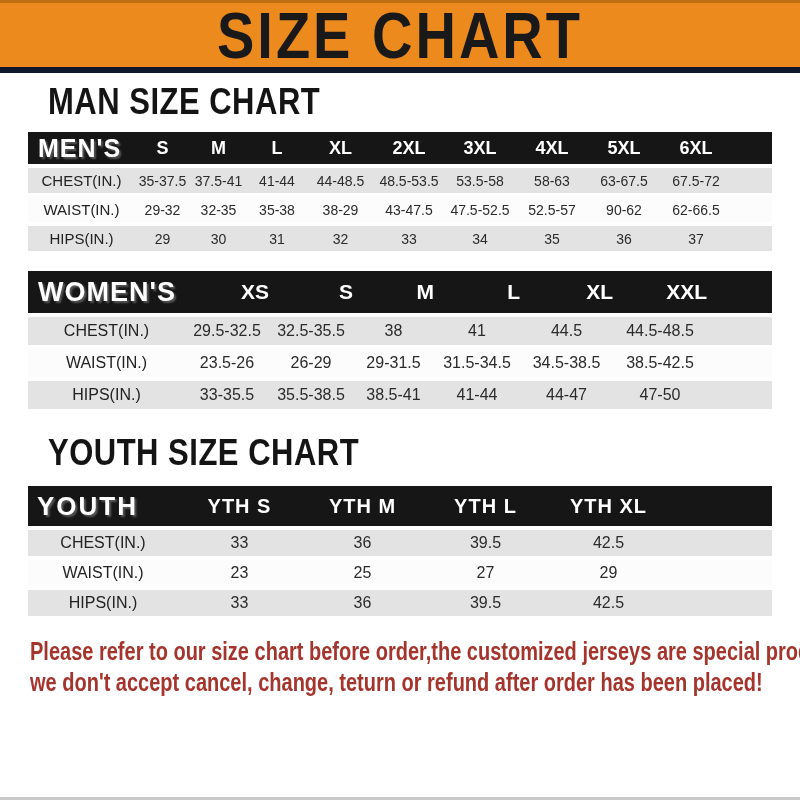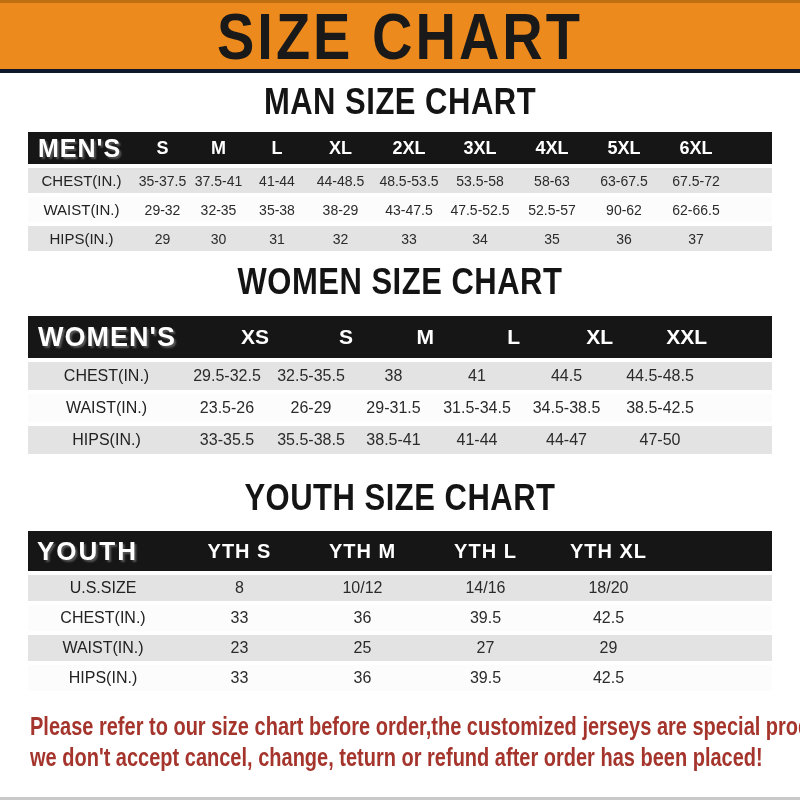--- a/index.html
+++ b/index.html
@@ -16,7 +16,7 @@
     height: 73px;
     background: #ED8A1E;
     border-top: 3px solid #C06E12;
-    border-bottom: 4px solid #0f172a;
+    border-bottom: 6px solid #0f172a;
     display: flex; align-items: center; justify-content: center;
   }
   .banner-title {

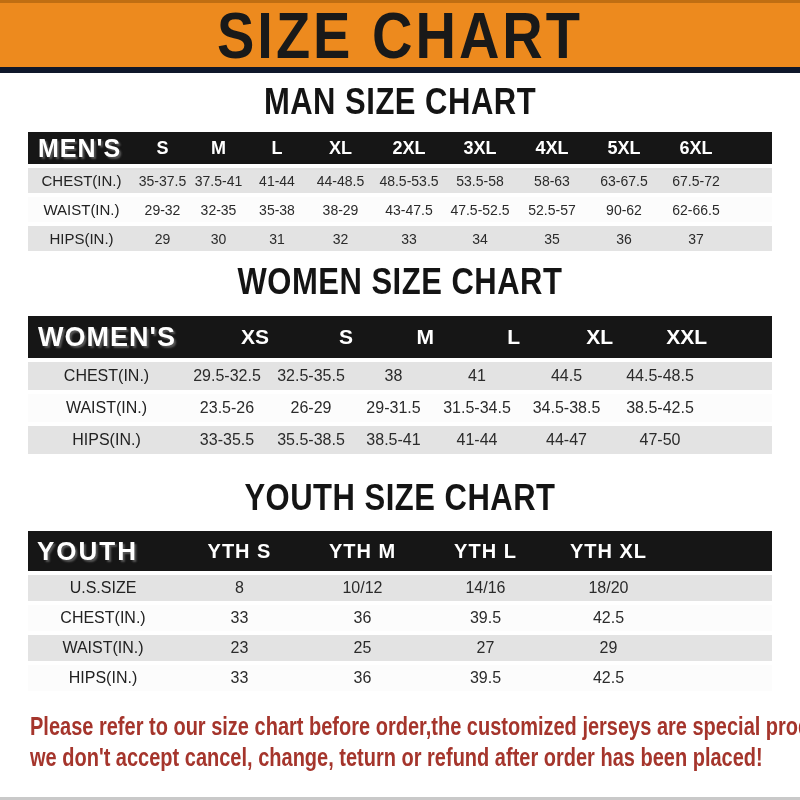--- a/index.html
+++ b/index.html
@@ -28,7 +28,7 @@
   }
 
   
-  .section-heading { text-align: center; }
+  .section-heading { text-align: left; padding-left: 48px; }
   .section-heading .ht {
     display: inline-block;
     font-size: 31px; font-weight: bold; letter-spacing: 0.5px;

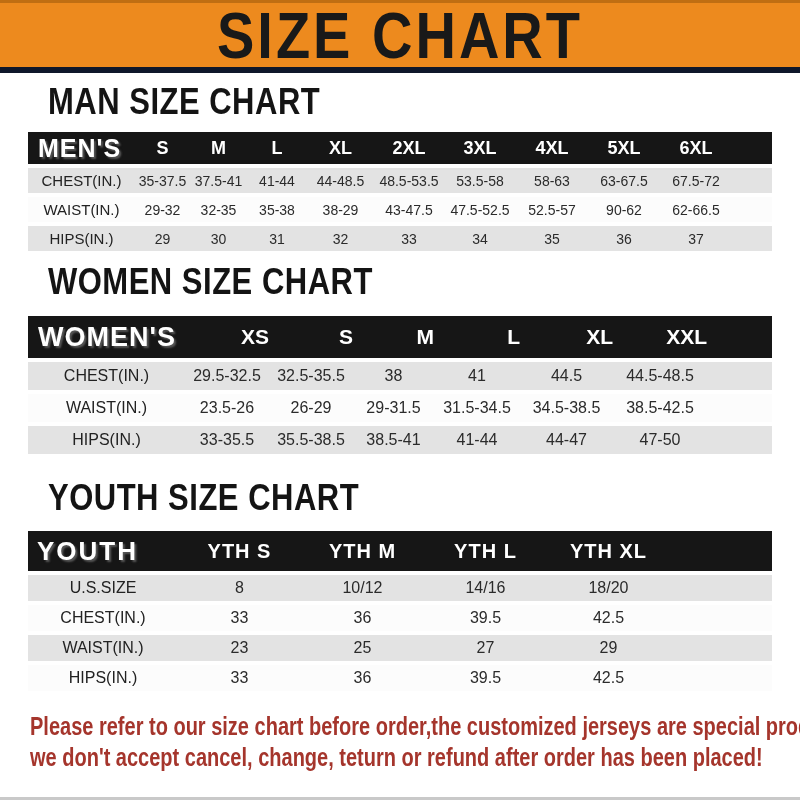--- a/index.html
+++ b/index.html
@@ -186,9 +186,6 @@
     </tbody>
   </table>
 
-  <div class="section-heading h-women">
-    <span class="ht">WOMEN SIZE CHART</span>
-  </div>
 
   <table class="size-table women">
     <colgroup>

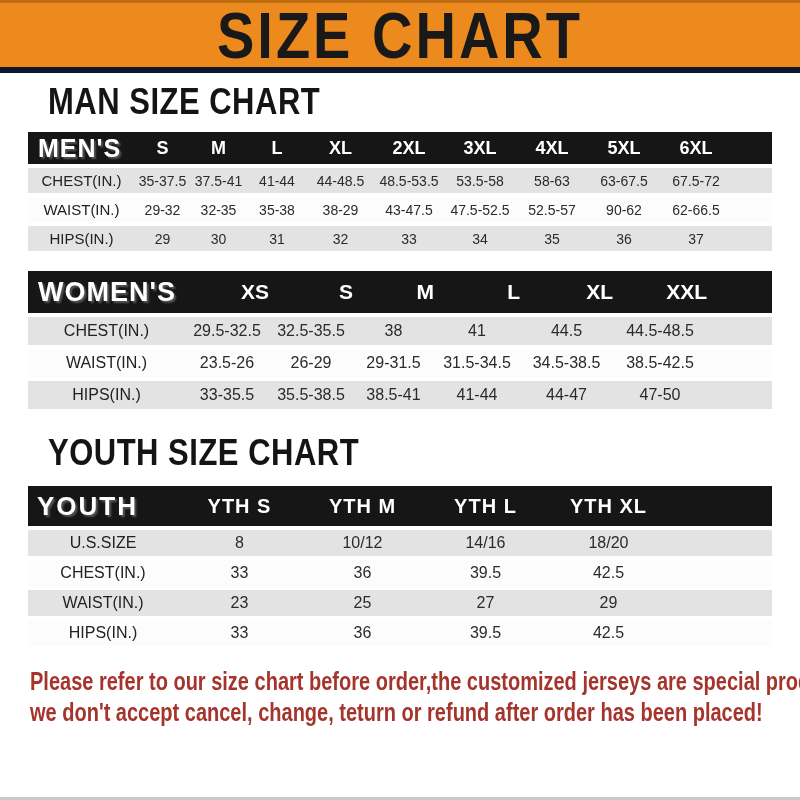--- a/index.html
+++ b/index.html
@@ -269,14 +269,6 @@
     </thead>
     <tbody>
       <tr>
-        <td class="rowlabel">U.S.SIZE</td>
-        <td>8</td>
-        <td>10/12</td>
-        <td>14/16</td>
-        <td>18/20</td>
-        <td></td>
-      </tr>
-      <tr>
         <td class="rowlabel">CHEST(IN.)</td>
         <td>33</td>
         <td>36</td>

